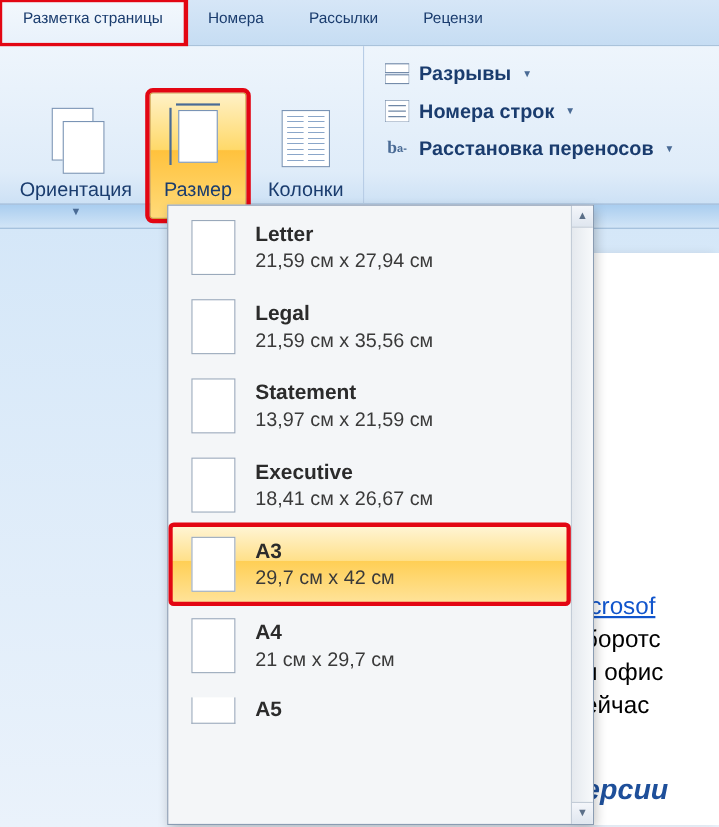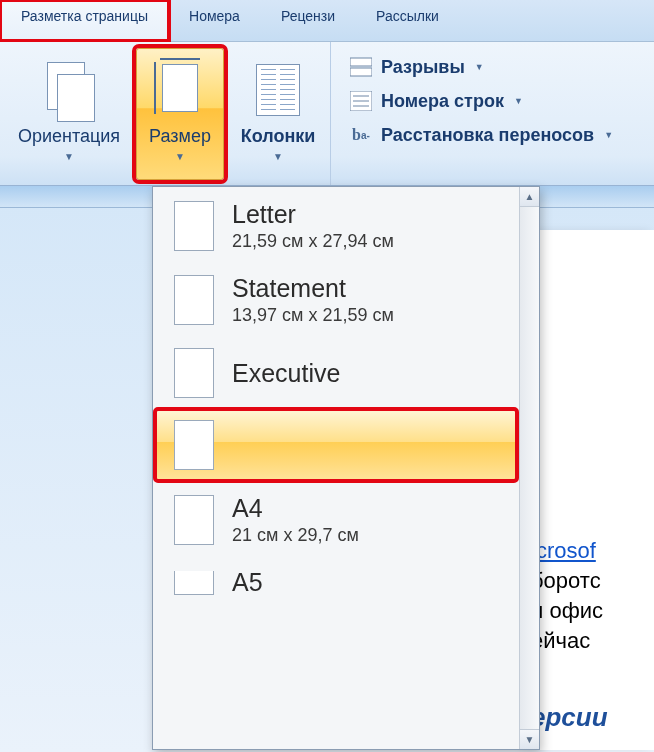--- a/index.html
+++ b/index.html
@@ -239,8 +239,8 @@
 <div class="tabs-row">
   <div class="tab active hl">Разметка страницы</div>
   <div class="tab">Номера</div>
+  <div class="tab">Рассылки</div>
   <div class="tab">Рецензи</div>
-  <div class="tab">Рассылки</div>
 </div>
 
 <div class="ribbon">

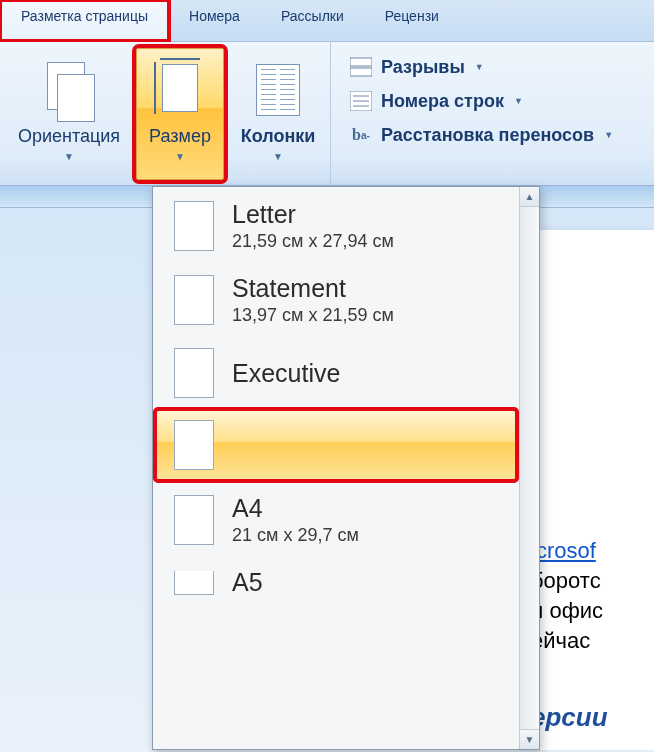--- a/index.html
+++ b/index.html
@@ -49,6 +49,7 @@
     flex-direction: column;
     align-items: center;
     padding: 6px 2px 2px 2px;
+    margin-top: 36px;
   }
   .big-btn {
     display: flex;

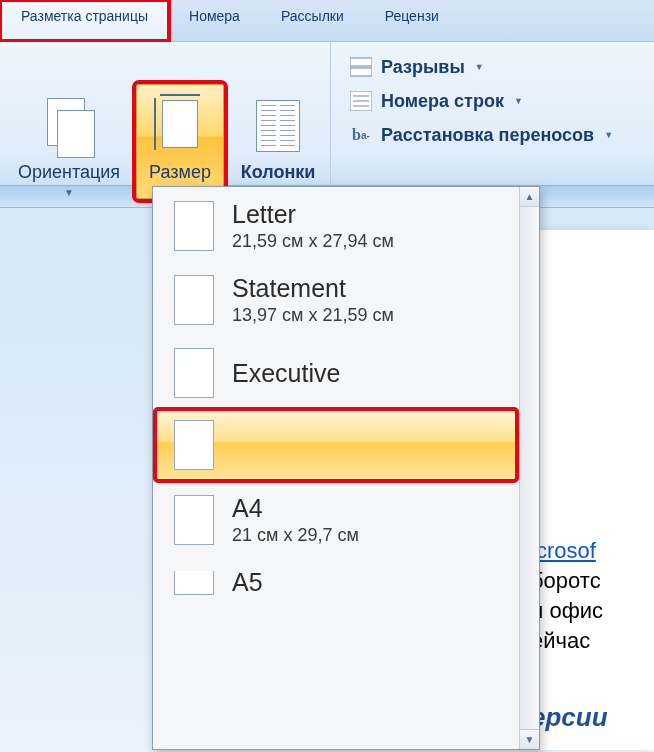--- a/index.html
+++ b/index.html
@@ -274,7 +274,7 @@
   </div>
 
   <div class="ribbon-group">
-    <div class="big-btn" style="width:100px;font-weight:bold;">
+    <div class="big-btn" style="width:100px;">
       <div class="icon-wrap">
         <div class="cols-icon">
           <div></div>

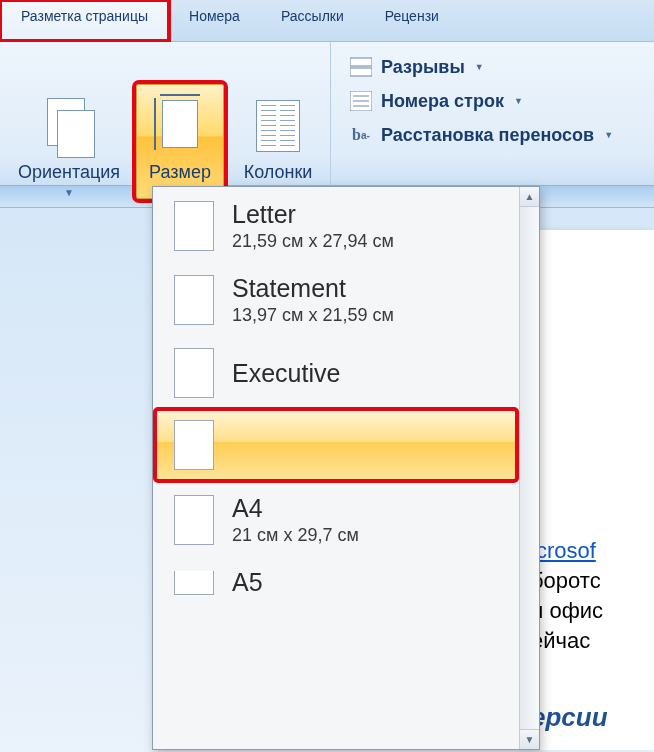--- a/index.html
+++ b/index.html
@@ -176,7 +176,7 @@
     flex-shrink: 0;
   }
   .gitem .gi-text { flex:1; }
-  .gitem .gi-title { font-size: 25px; font-weight: normal; color:#2b2b2b; }
+  .gitem .gi-title { font-size: 19px; font-weight: bold; color:#2b2b2b; }
   .gitem .gi-dim { font-size: 18px; color:#3a3a3a; margin-top:2px; }
   .gitem.sel {
     background: linear-gradient(to bottom, #fff5d6 0%, #ffe08a 45%, #ffcf55 46%, #ffe39a 100%);

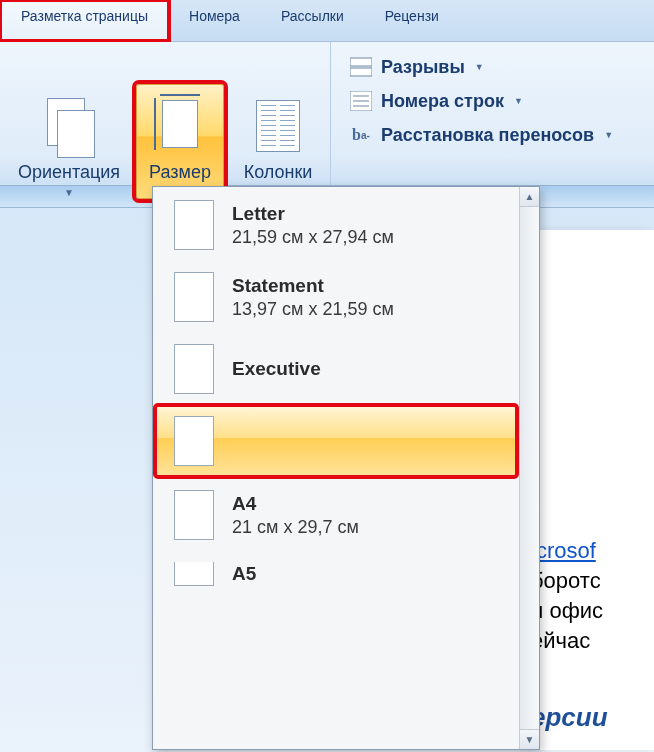--- a/index.html
+++ b/index.html
@@ -335,6 +335,13 @@
     <div class="gitem">
       <div class="gi-icon"></div>
       <div class="gi-text">
+        <div class="gi-title">Legal</div>
+        <div class="gi-dim">21,59 см x 35,56 см</div>
+      </div>
+    </div>
+    <div class="gitem">
+      <div class="gi-icon"></div>
+      <div class="gi-text">
         <div class="gi-title">Statement</div>
         <div class="gi-dim">13,97 см x 21,59 см</div>
       </div>

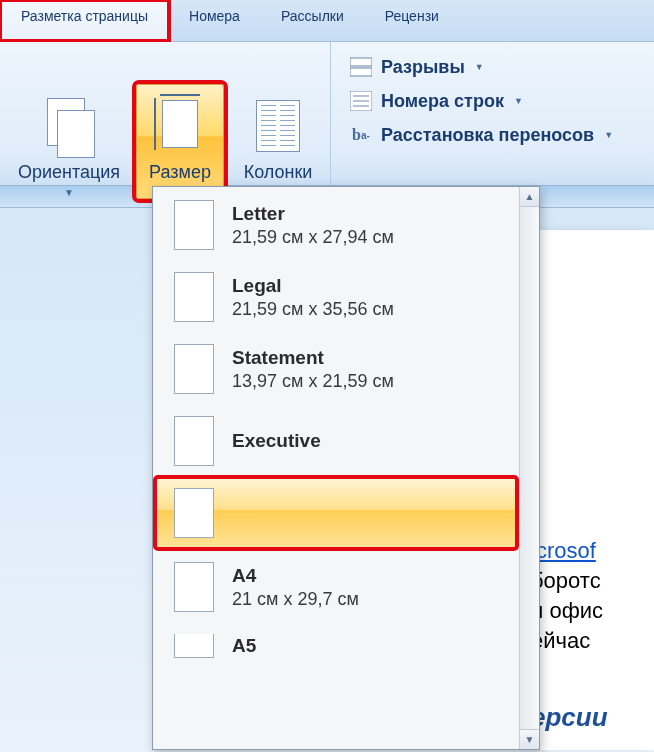--- a/index.html
+++ b/index.html
@@ -350,6 +350,7 @@
       <div class="gi-icon"></div>
       <div class="gi-text">
         <div class="gi-title">Executive</div>
+        <div class="gi-dim">18,41 см x 26,67 см</div>
       </div>
     </div>
     <div class="gitem sel hl">

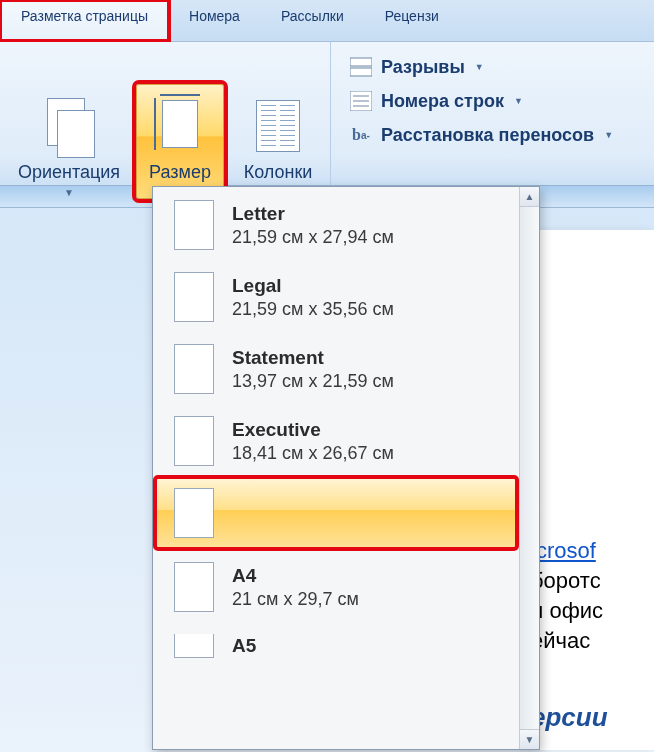--- a/index.html
+++ b/index.html
@@ -355,6 +355,10 @@
     </div>
     <div class="gitem sel hl">
       <div class="gi-icon"></div>
+      <div class="gi-text">
+        <div class="gi-title">A3</div>
+        <div class="gi-dim">29,7 см x 42 см</div>
+      </div>
     </div>
     <div class="gitem sep">
       <div class="gi-icon"></div>

